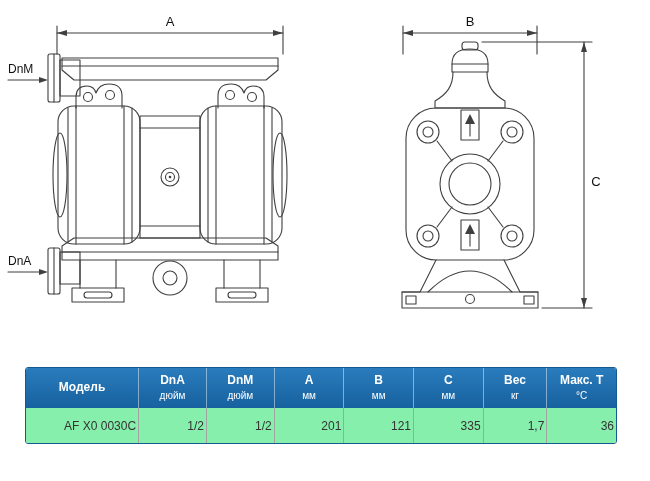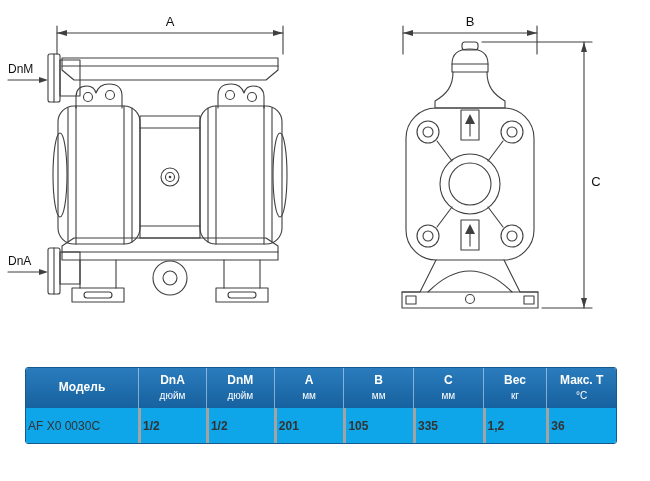--- a/index.html
+++ b/index.html
@@ -40,8 +40,8 @@
   .col-title { font-size: 12px; font-weight: bold; line-height: 1.15; }
   .col-unit  { font-size: 10px; font-weight: normal; line-height: 1.15; margin-top: 2px; }
   tbody td {
-    background: #0ea5e9;
-    text-align: left;
+    background: #86efac;
+    text-align: right;
     font-size: 12px;
     color: #333333;
     height: 35px;

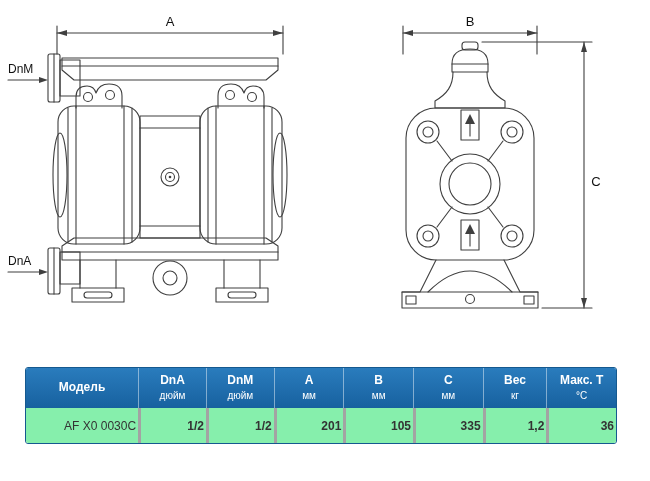--- a/index.html
+++ b/index.html
@@ -48,7 +48,7 @@
     vertical-align: middle;
     padding: 2px;
   }
-  tbody td + td { border-left: 3px solid #a3a3a3; font-weight: bold; }
+  tbody td + td { border-left: 1px solid #a3a3a3; }
 </style>
 </head>
 <body>

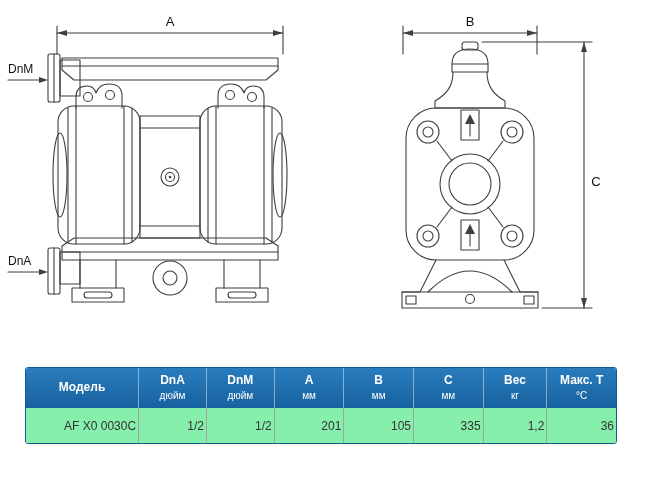--- a/index.html
+++ b/index.html
@@ -281,7 +281,7 @@
         <td>1/2</td>
         <td>1/2</td>
         <td>201</td>
-        <td>105</td>
+        <td>121</td>
         <td>335</td>
         <td>1,2</td>
         <td>36</td>

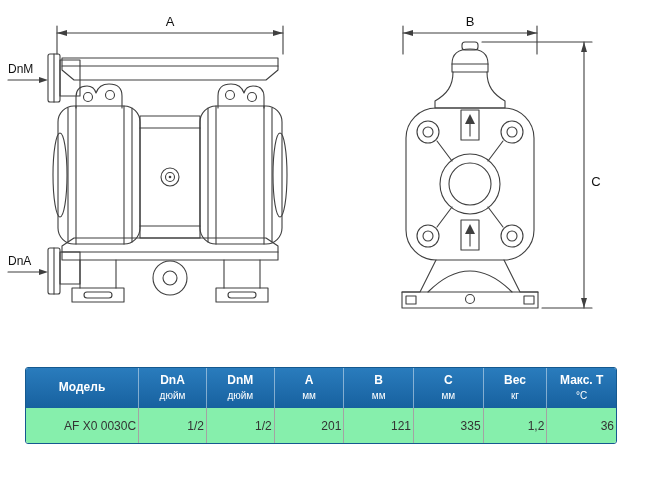--- a/index.html
+++ b/index.html
@@ -283,7 +283,7 @@
         <td>201</td>
         <td>121</td>
         <td>335</td>
-        <td>1,2</td>
+        <td>1,7</td>
         <td>36</td>
       </tr>
     </tbody>

